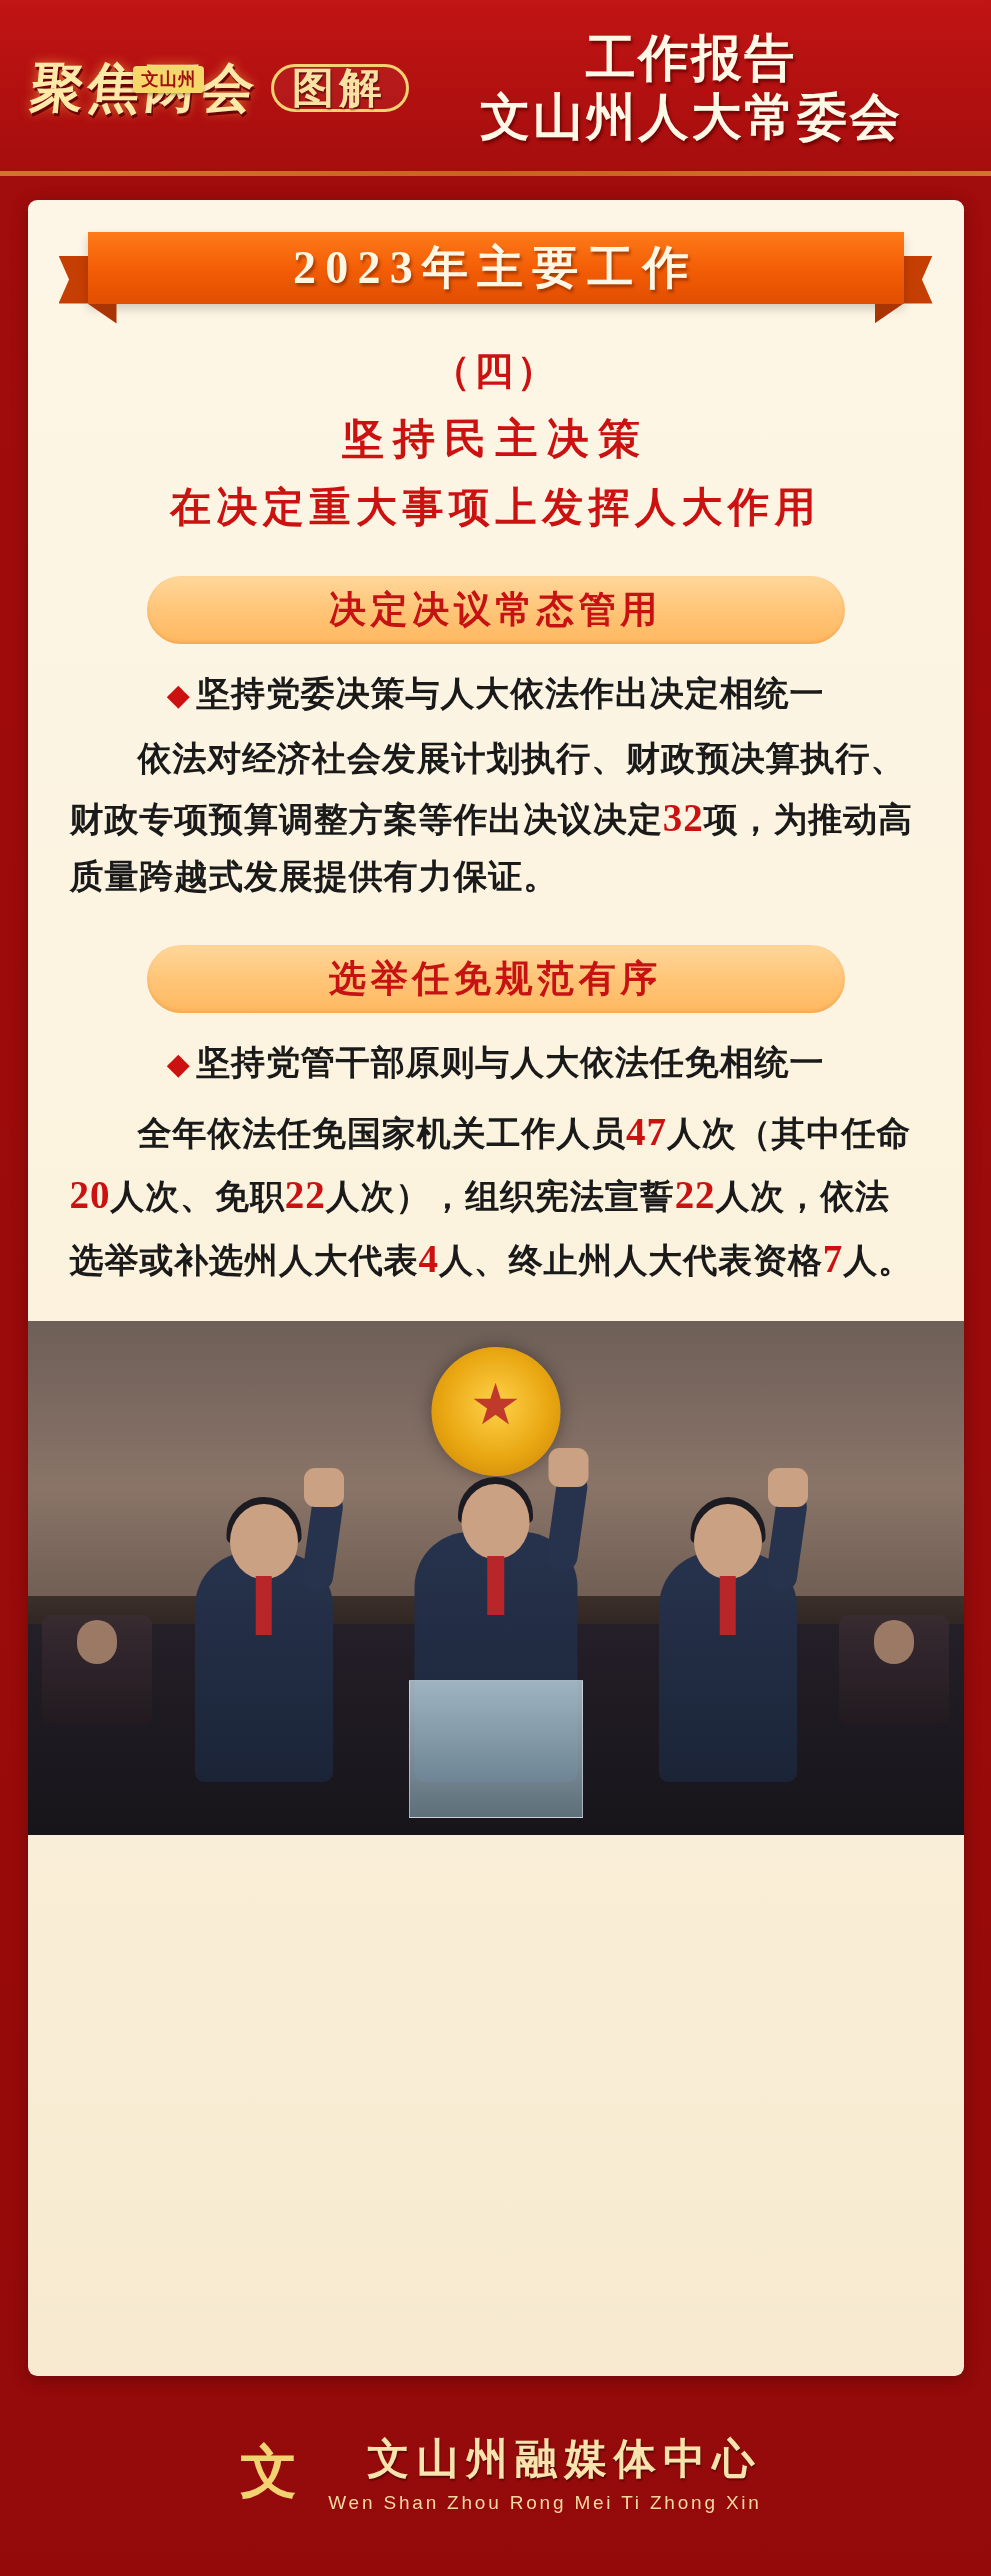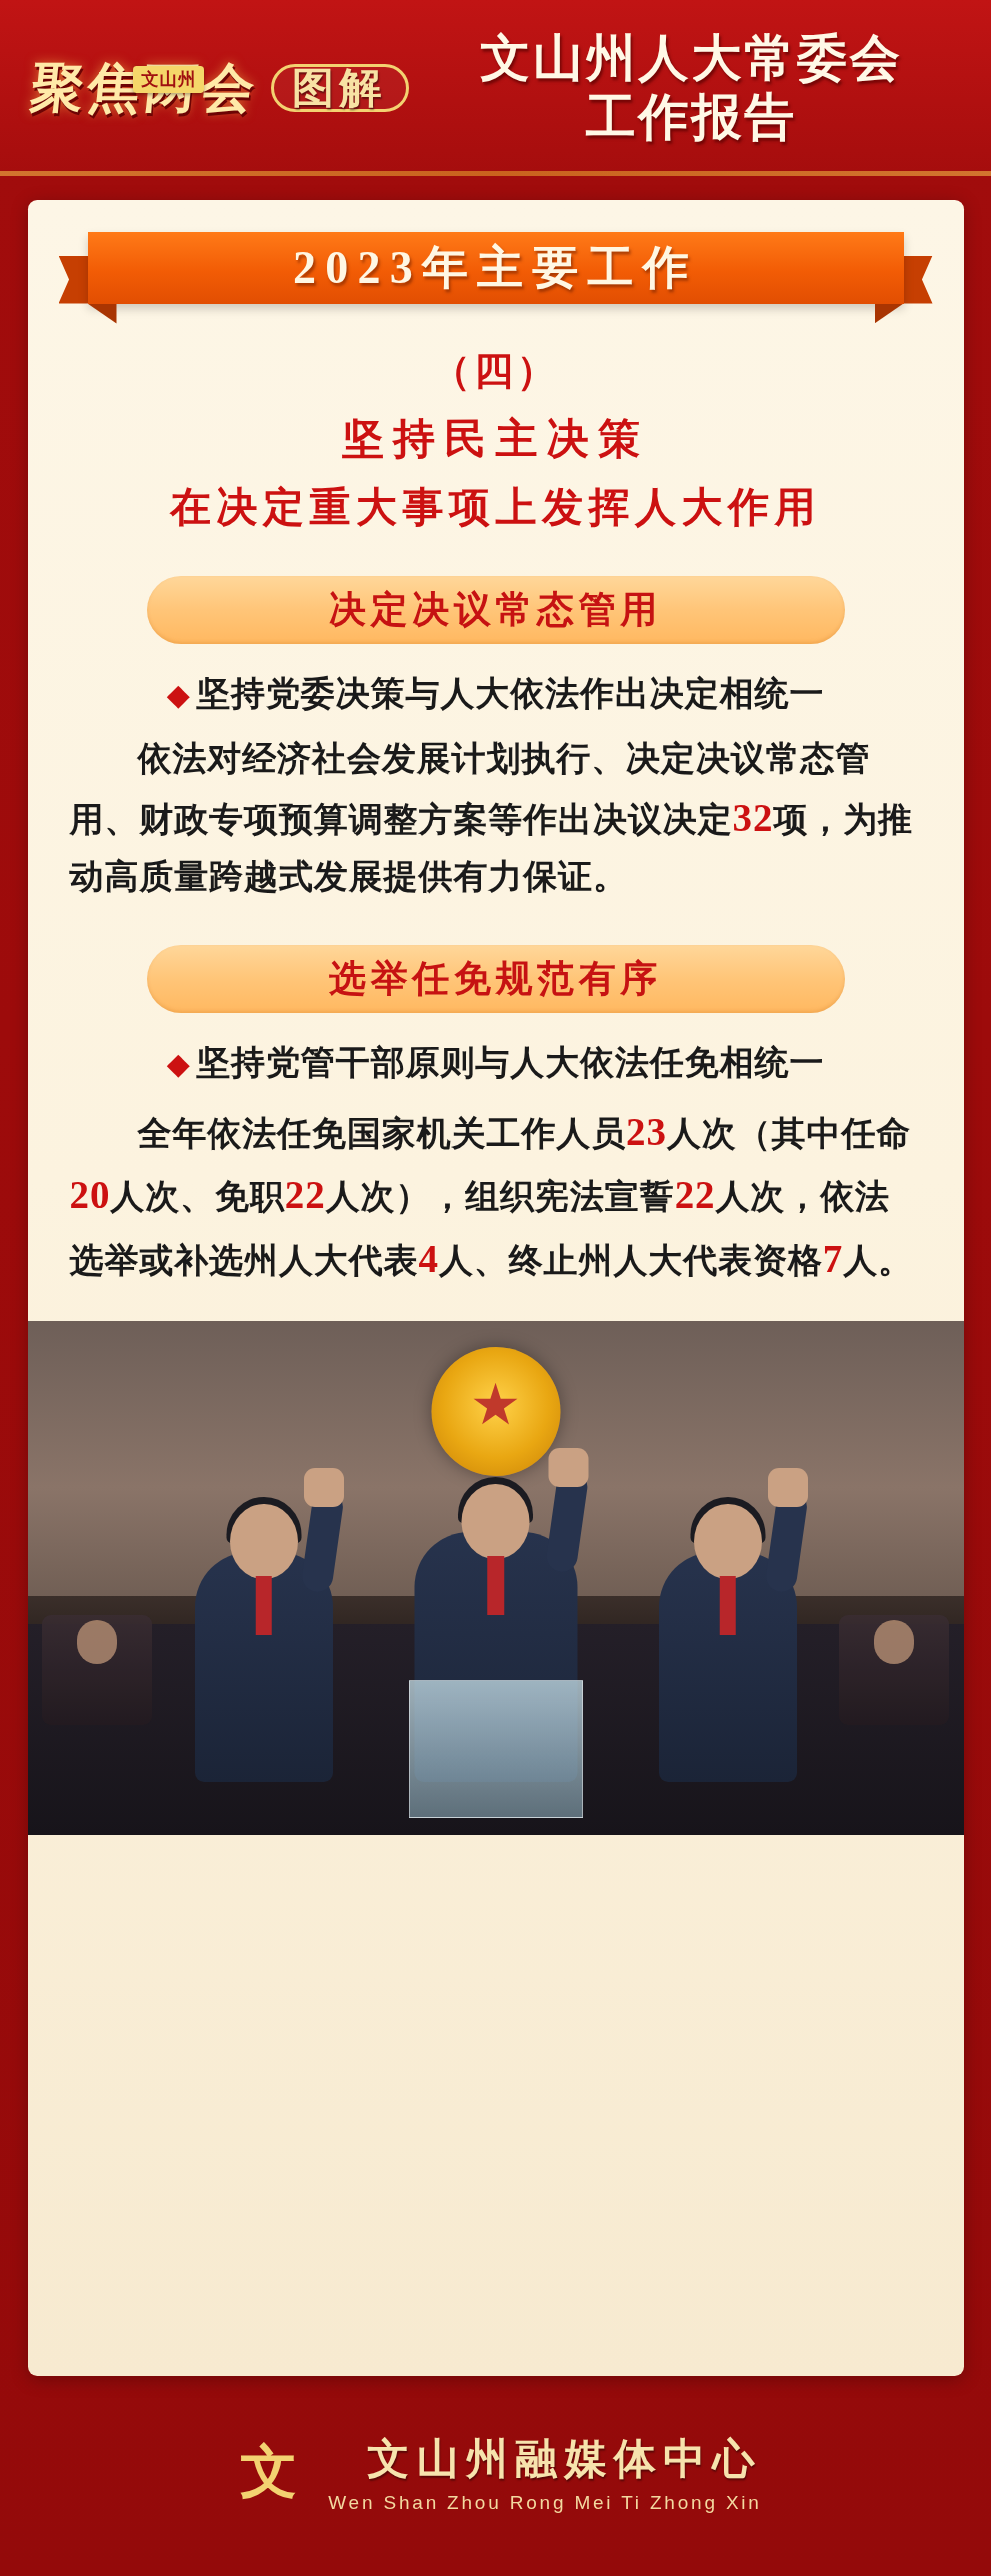--- a/index.html
+++ b/index.html
@@ -349,8 +349,8 @@
       <span>图解</span>
     </div>
     <div class="header-title">
+      <div>工作报告</div>
       <div>文山州人大常委会</div>
-      <div>工作报告</div>
     </div>
   </div>
 

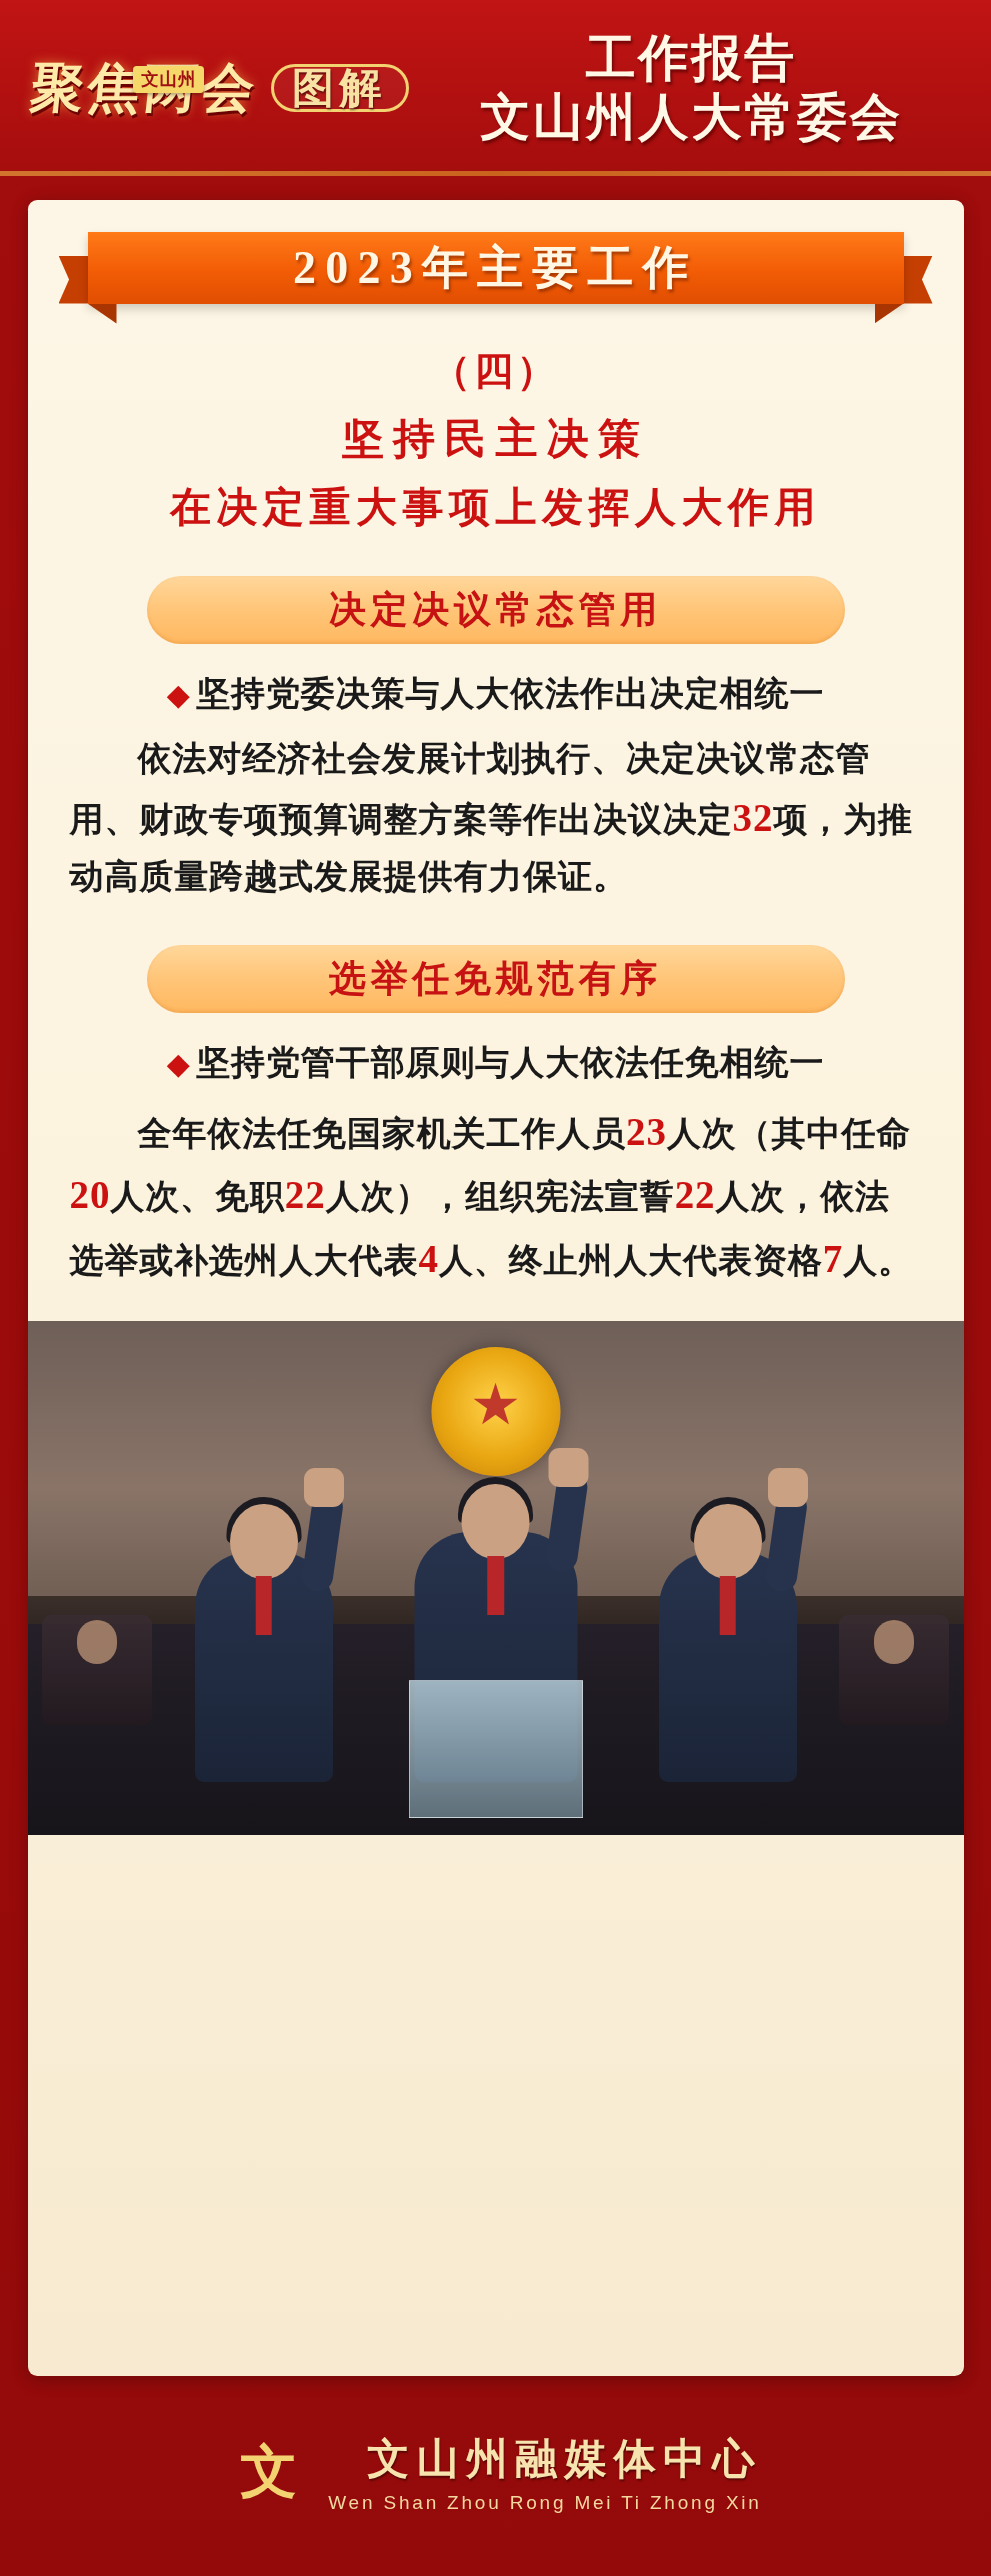--- a/index.html
+++ b/index.html
@@ -377,7 +377,7 @@
       <div class="bullet">
         <span class="dia">◆</span><span>坚持党委决策与人大依法作出决定相统一</span>
       </div>
-      <div class="para"><span>依法对经济社会发展计划执行、决定决议常态管用、财政专项预算调整方案等作出决议决定</span><span class="num">32</span><span>项，为推动高质量跨越式发展提供有力保证。</span></div>
+      <div class="para"><span>依法对经济社会发展计划执行、财政预决算执行、财政专项预算调整方案等作出决议决定</span><span class="num">32</span><span>项，为推动高质量跨越式发展提供有力保证。</span></div>
     </div>
 
     <div class="pill">

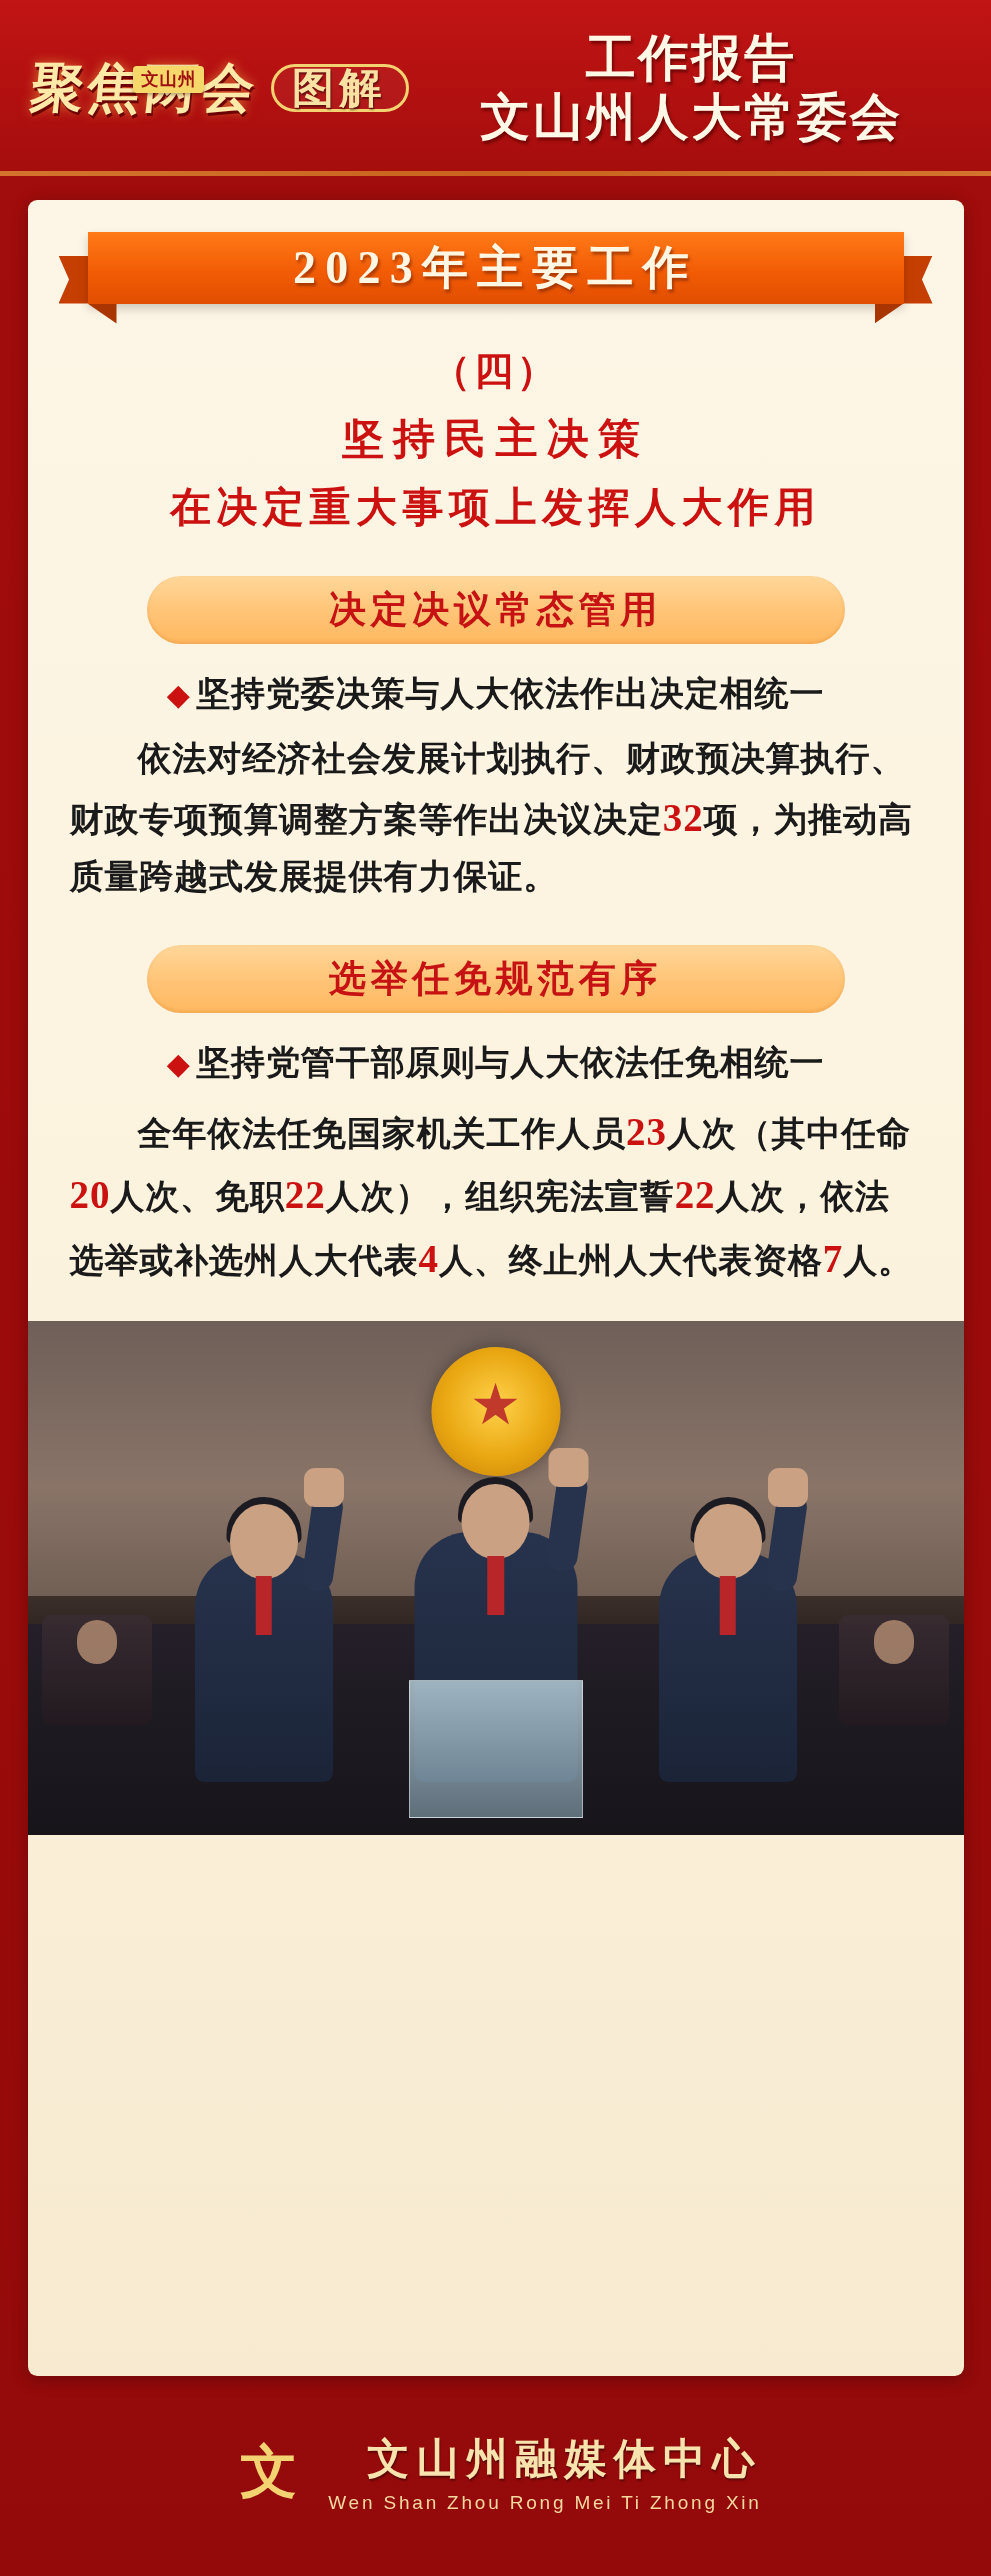--- a/index.html
+++ b/index.html
@@ -387,7 +387,7 @@
       <div class="bullet">
         <span class="dia">◆</span><span>坚持党管干部原则与人大依法任免相统一</span>
       </div>
-      <div class="para"><span>全年依法任免国家机关工作人员</span><span class="num">23</span><span>人次（其中任命</span><span class="num">20</span><span>人次、免职</span><span class="num">22</span><span>人次），组织宪法宣誓</span><span class="num">22</span><span>人次，依法选举或补选州人大代表</span><span class="num">4</span><span>人、终止州人大代表资格</span><span class="num">7</span><span>人。</span></div>
+      <div class="para"><span>全年依法任免国家机关工作人员</span><span class="num">47</span><span>人次（其中任命</span><span class="num">20</span><span>人次、免职</span><span class="num">22</span><span>人次），组织宪法宣誓</span><span class="num">22</span><span>人次，依法选举或补选州人大代表</span><span class="num">4</span><span>人、终止州人大代表资格</span><span class="num">7</span><span>人。</span></div>
     </div>
 
     <div class="photo">

